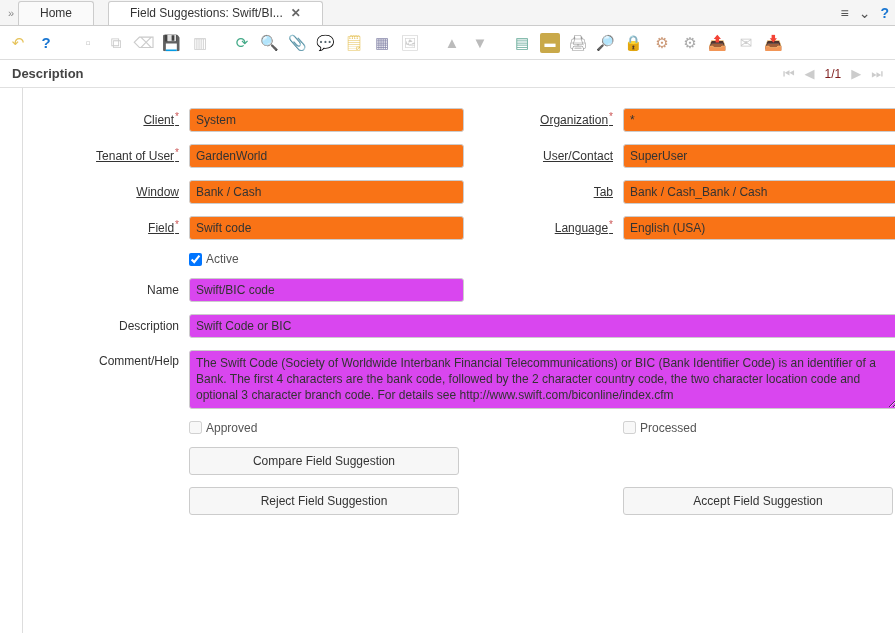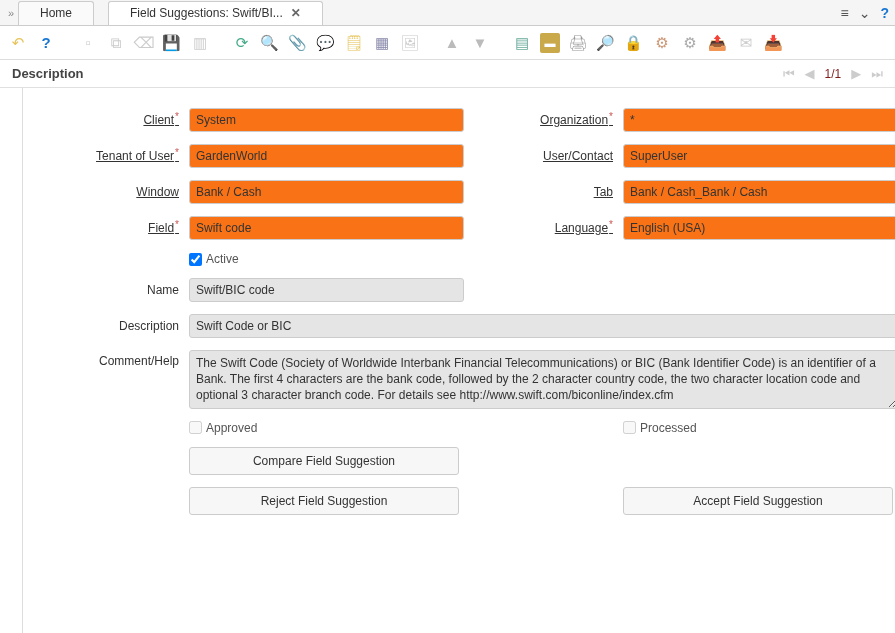--- a/index.html
+++ b/index.html
@@ -125,7 +125,7 @@
       background: #f97316;
       color: #333;
     }
-    input[type="text"].editable, textarea.editable { background: #e5e5e5; }
+    input[type="text"].editable, textarea.editable { background: #d946ef; }
     textarea { resize: both; line-height: 1.35; }
     .checkbox-row {
       display: flex;

